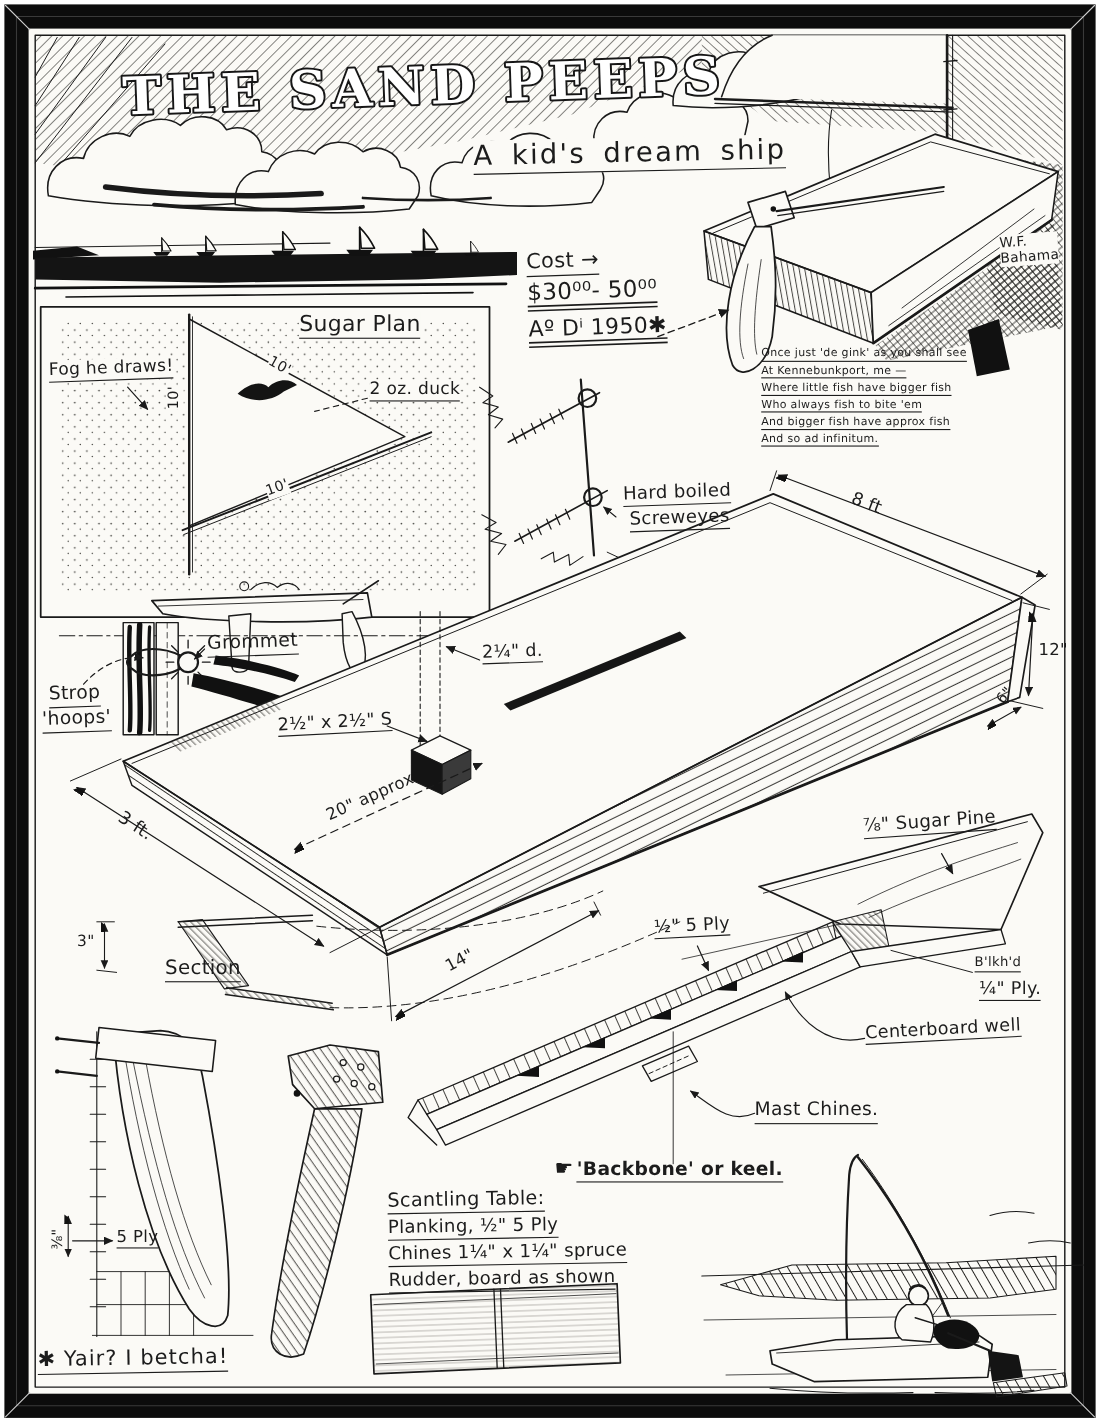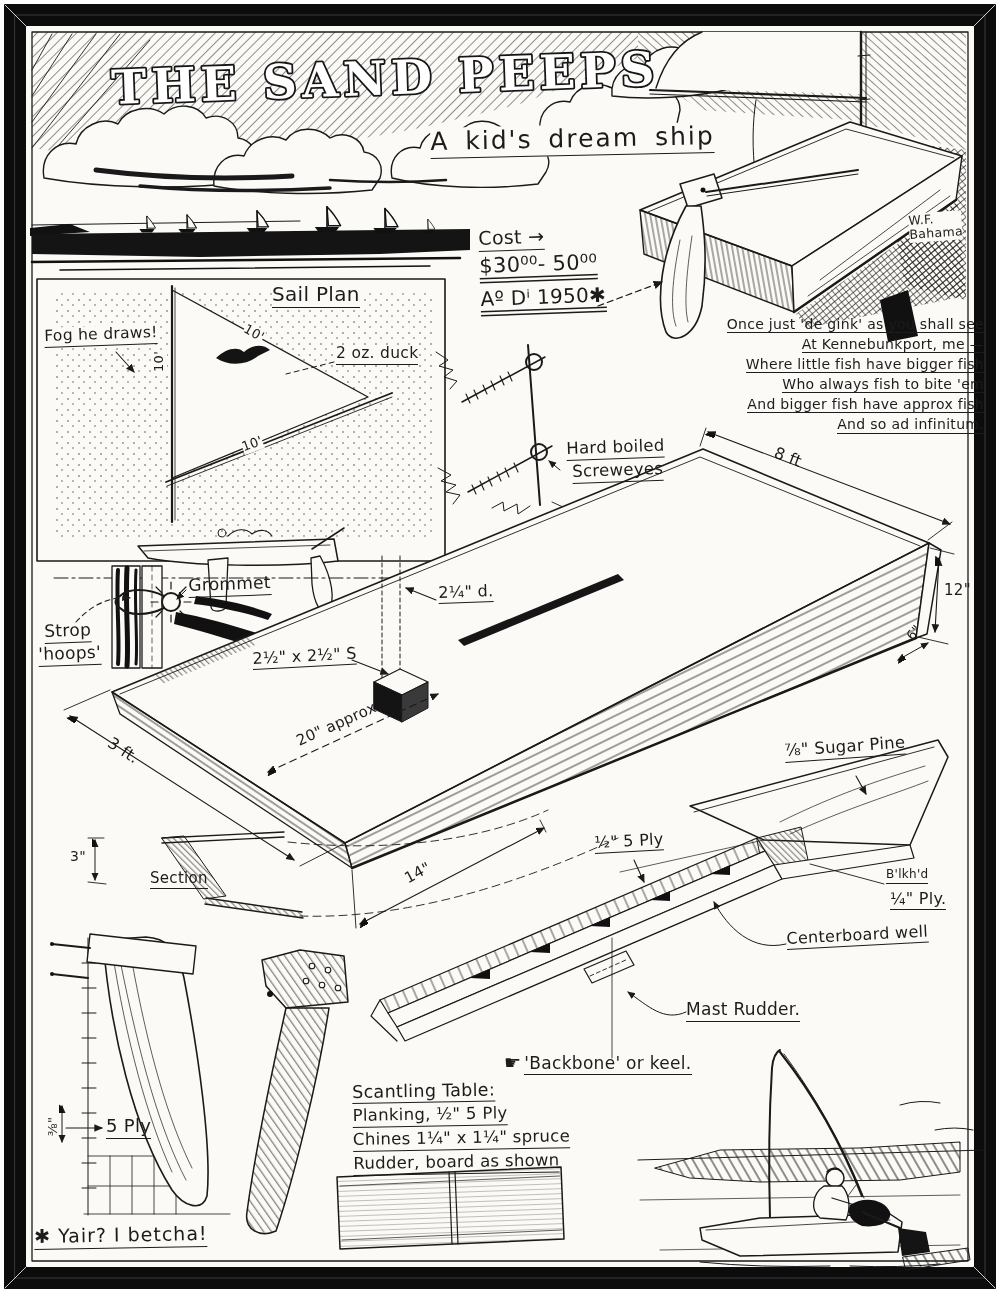--- a/index.html
+++ b/index.html
@@ -328,7 +328,7 @@
   <span class="blk">Bahama</span>
 </div>
 
-<div class="lb u bg" style="left:272px;top:283px;font-size:20px;">Sail Plan</div>
+<div class="lb u bg" style="left:272px;top:283px;font-size:20px;">Sugar Plan</div>
 <div class="lb u bg" style="left:44px;top:328px;font-size:15.5px;transform:rotate(-2deg);">Fog he draws!</div>
 <div class="lb u bg" style="left:336px;top:345px;font-size:15.5px;">2 oz. duck</div>
 <div class="lb bg" style="left:152px;top:372px;font-size:13px;transform:rotate(-90deg);">10'</div>

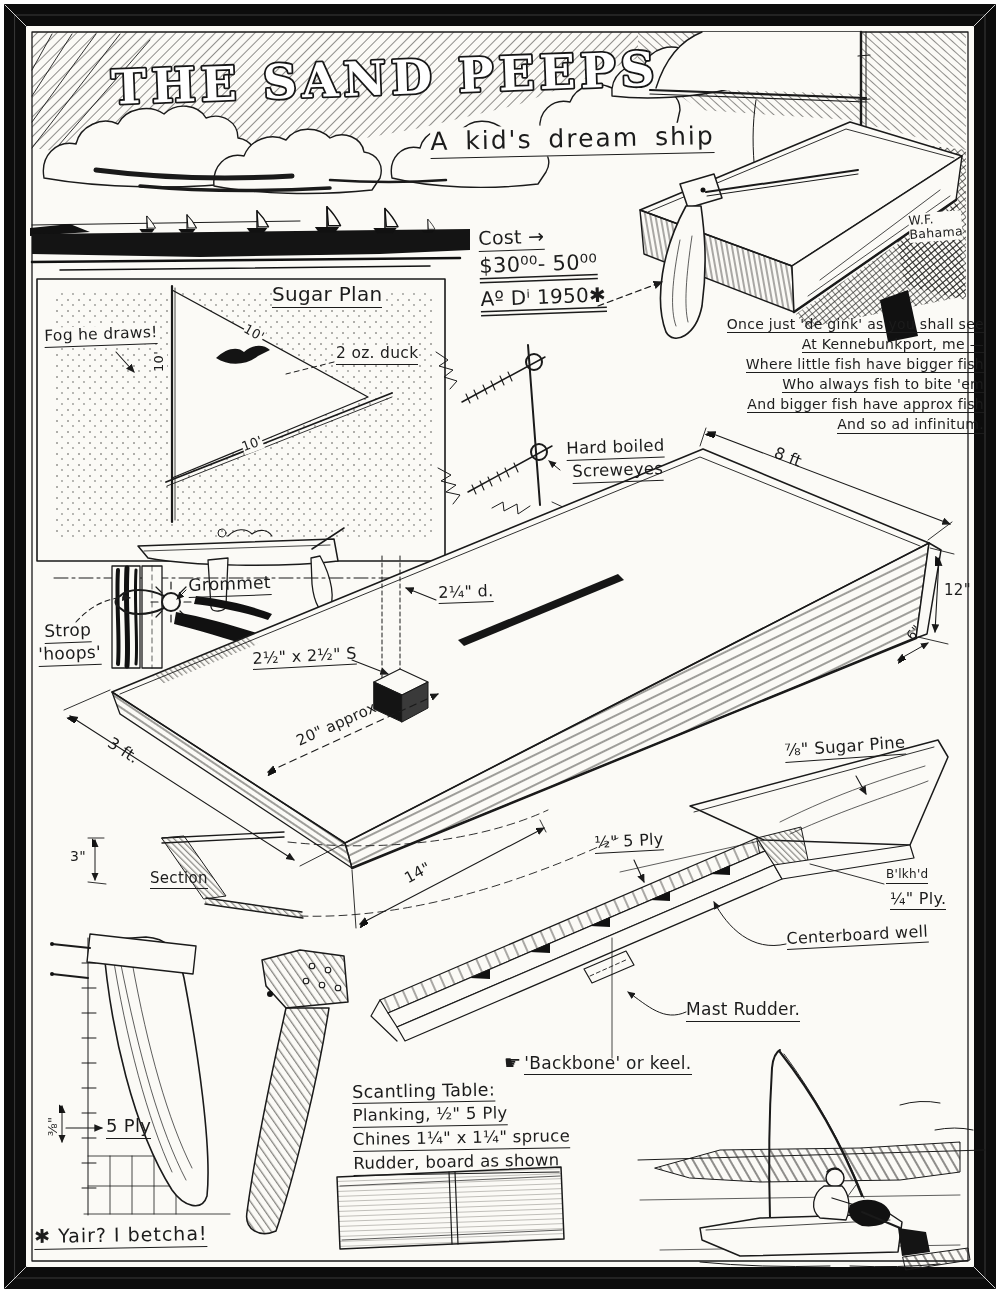--- a/index.html
+++ b/index.html
@@ -314,7 +314,7 @@
   <span class="blk uu" style="font-size:20px;margin-top:4px;">Aº Dⁱ 1950✱</span>
 </div>
 
-<div class="lb" style="left:692px;top:316px;width:292px;text-align:right;font-size:14px;">
+<div class="lb" style="left:692px;top:316px;width:292px;text-align:left;font-size:10px;">
   <span class="poem-line">Once just 'de gink' as you shall see</span><br>
   <span class="poem-line">At Kennebunkport, me —</span><br>
   <span class="poem-line">Where little fish have bigger fish</span><br>

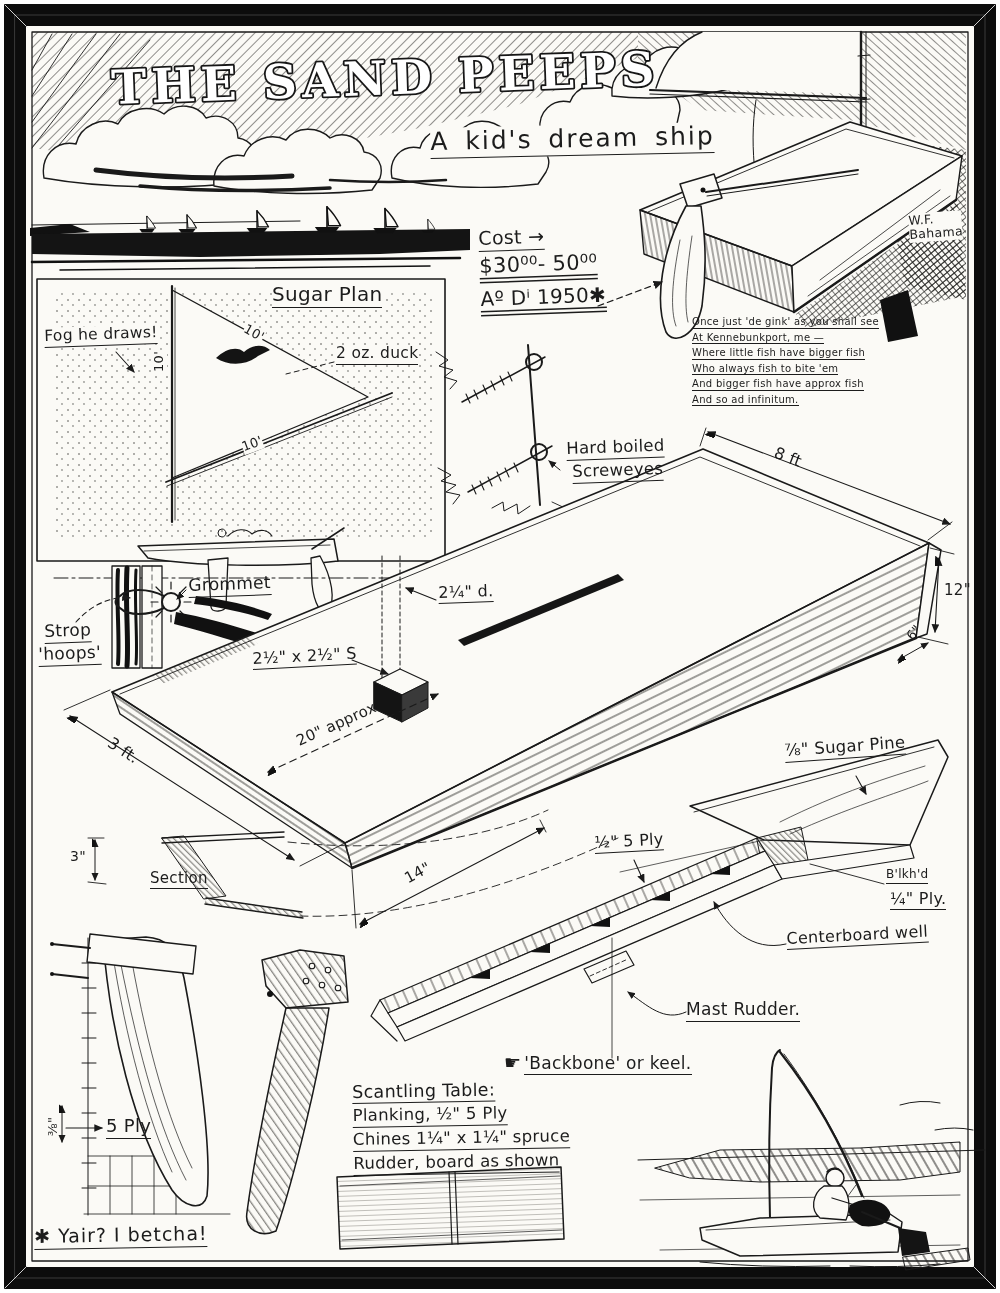--- a/index.html
+++ b/index.html
@@ -351,7 +351,7 @@
 <div class="lb" style="left:114px;top:734px;font-size:16px;transform:rotate(33deg);">3 ft.</div>
 <div class="lb bg" style="left:402px;top:872px;font-size:15px;transform:rotate(-28deg);">14"</div>
 <div class="lb" style="left:70px;top:848px;font-size:14px;">3"</div>
-<div class="lb u" style="left:150px;top:870px;font-size:15px;">Section</div>
+<div class="lb u" style="left:150px;top:870px;font-size:18px;">Section</div>
 
 <div class="lb u" style="left:784px;top:742px;font-size:16.5px;transform:rotate(-4deg);">⅞" Sugar Pine</div>
 <div class="lb u" style="left:594px;top:834px;font-size:16px;transform:rotate(-3deg);">½" 5 Ply</div>

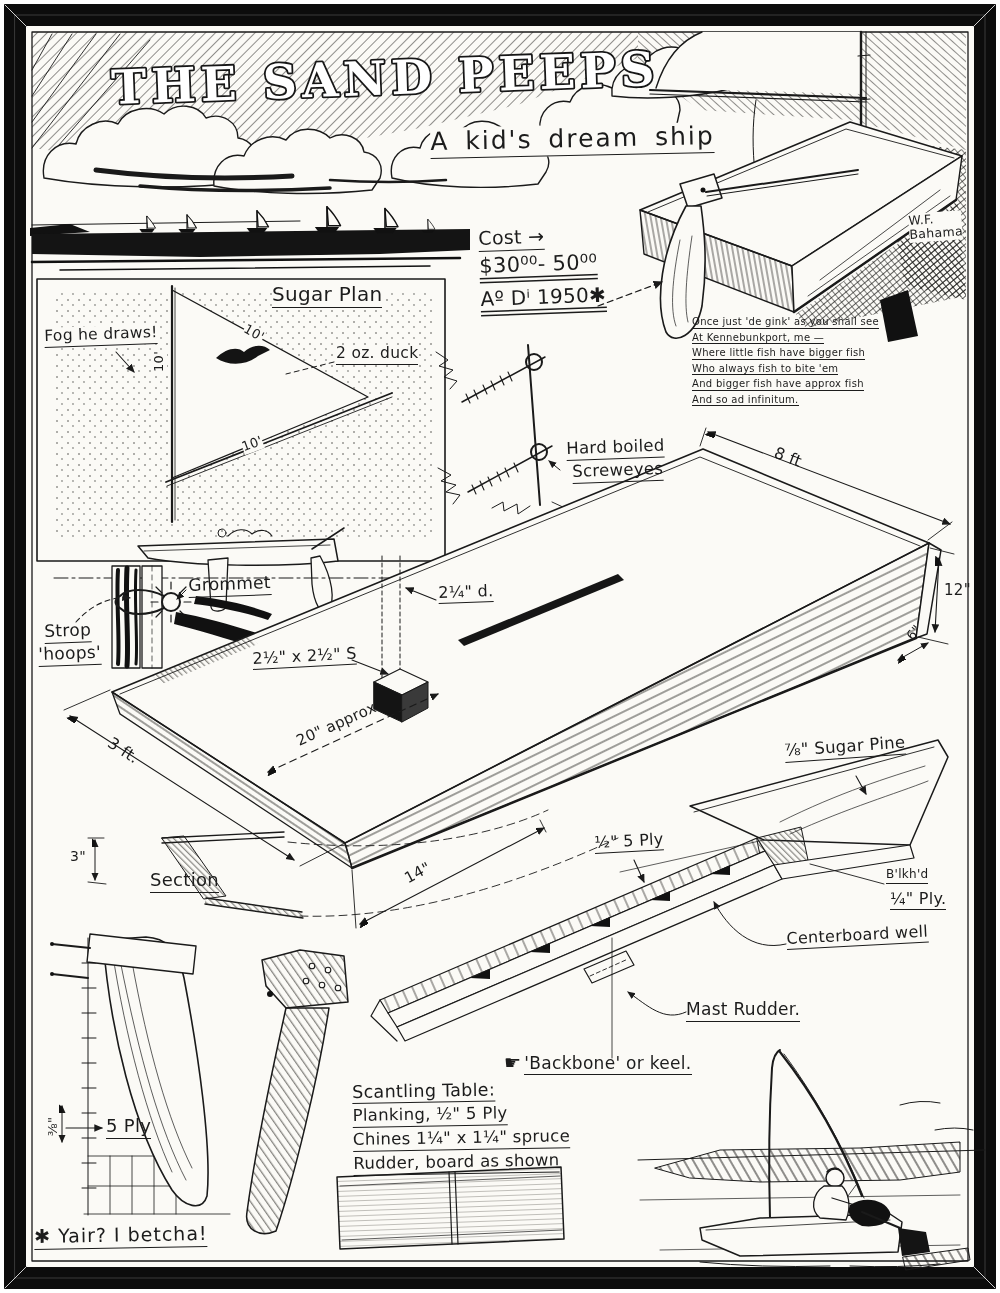--- a/index.html
+++ b/index.html
@@ -358,7 +358,7 @@
 <div class="lb u" style="left:886px;top:868px;font-size:12px;">B'lkh'd</div>
 <div class="lb u" style="left:890px;top:890px;font-size:16px;">¼" Ply.</div>
 <div class="lb u" style="left:786px;top:930px;font-size:16px;transform:rotate(-3deg);">Centerboard well</div>
-<div class="lb u" style="left:686px;top:1000px;font-size:17px;">Mast Rudder.</div>
+<div class="lb u" style="left:686px;top:1000px;font-size:17px;">Mast Chines.</div>
 <div class="lb" style="left:504px;top:1052px;font-size:17px;">
   <span style="font-size:19px;margin-right:3px;">☛</span><span class="u">'Backbone' or keel.</span>
 </div>

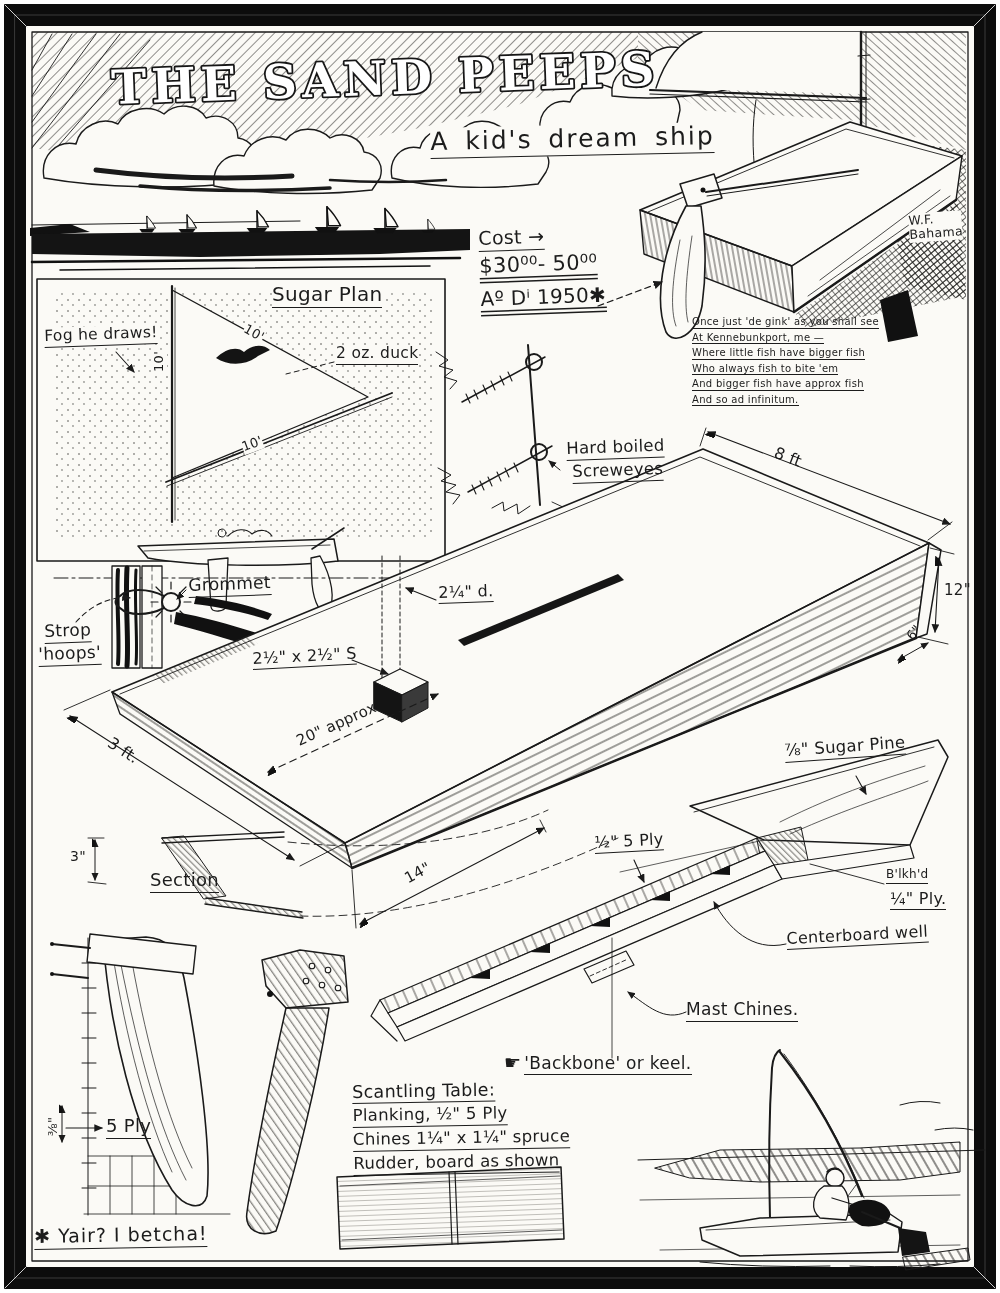--- a/index.html
+++ b/index.html
@@ -359,7 +359,7 @@
 <div class="lb u" style="left:890px;top:890px;font-size:16px;">¼" Ply.</div>
 <div class="lb u" style="left:786px;top:930px;font-size:16px;transform:rotate(-3deg);">Centerboard well</div>
 <div class="lb u" style="left:686px;top:1000px;font-size:17px;">Mast Chines.</div>
-<div class="lb" style="left:504px;top:1052px;font-size:17px;">
+<div class="lb" style="left:504px;top:1052px;font-size:17px;font-weight:bold;">
   <span style="font-size:19px;margin-right:3px;">☛</span><span class="u">'Backbone' or keel.</span>
 </div>
 

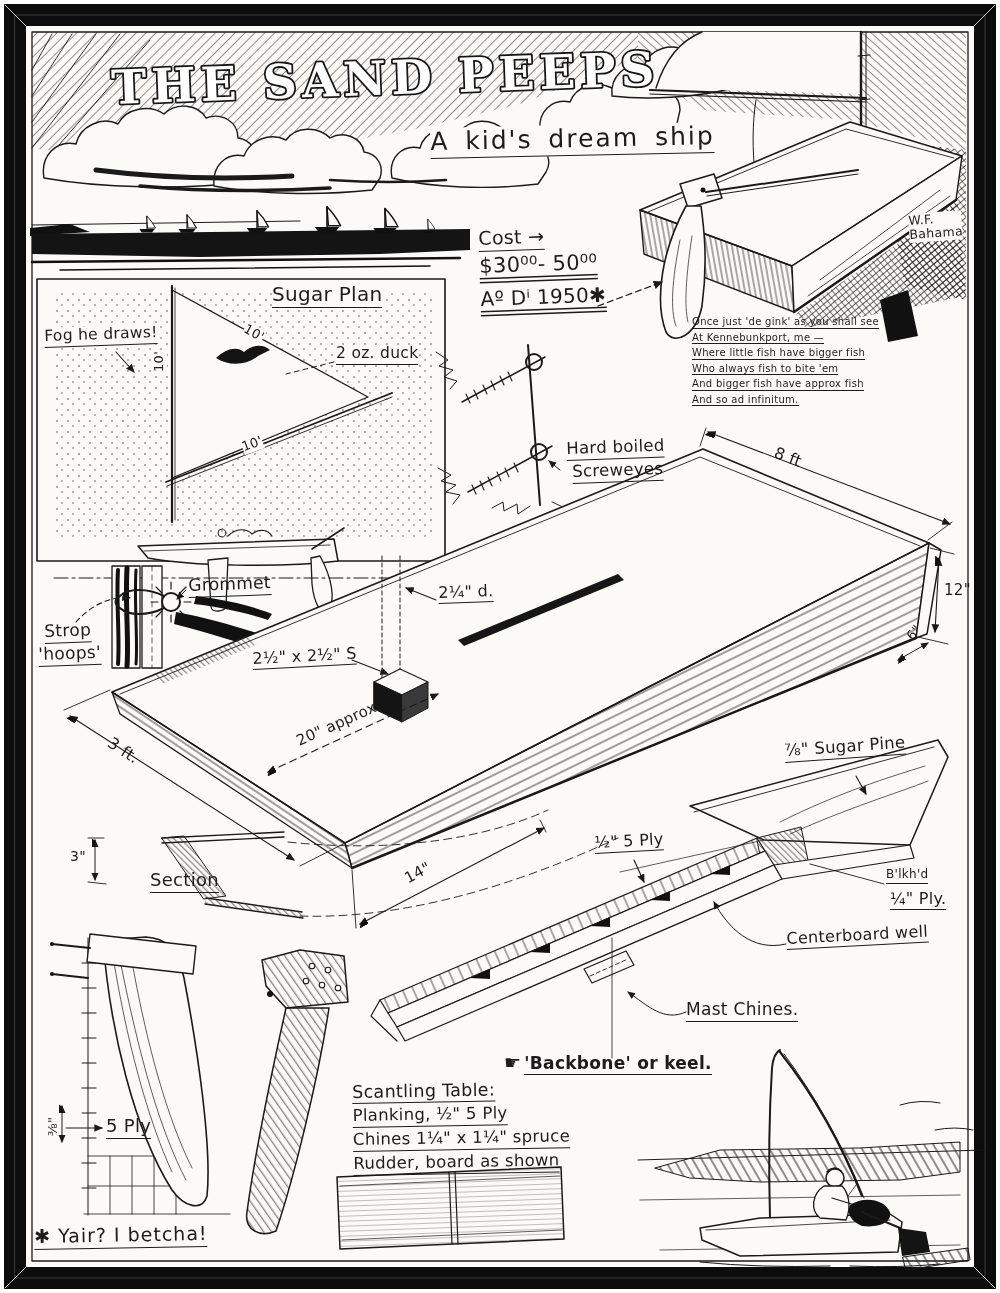--- a/index.html
+++ b/index.html
@@ -371,7 +371,7 @@
 </div>
 
 <div class="lb" style="left:46px;top:1136px;font-size:13px;transform:rotate(-90deg);">⅜"</div>
-<div class="lb u" style="left:106px;top:1116px;font-size:18px;">5 Ply</div>
+<div class="lb u" style="left:106px;top:1116px;font-size:15px;">5 Ply</div>
 
 <div class="lb u" style="left:34px;top:1226px;font-size:19px;letter-spacing:1px;transform:rotate(-1deg);">✱ Yair? I betcha!</div>
 

